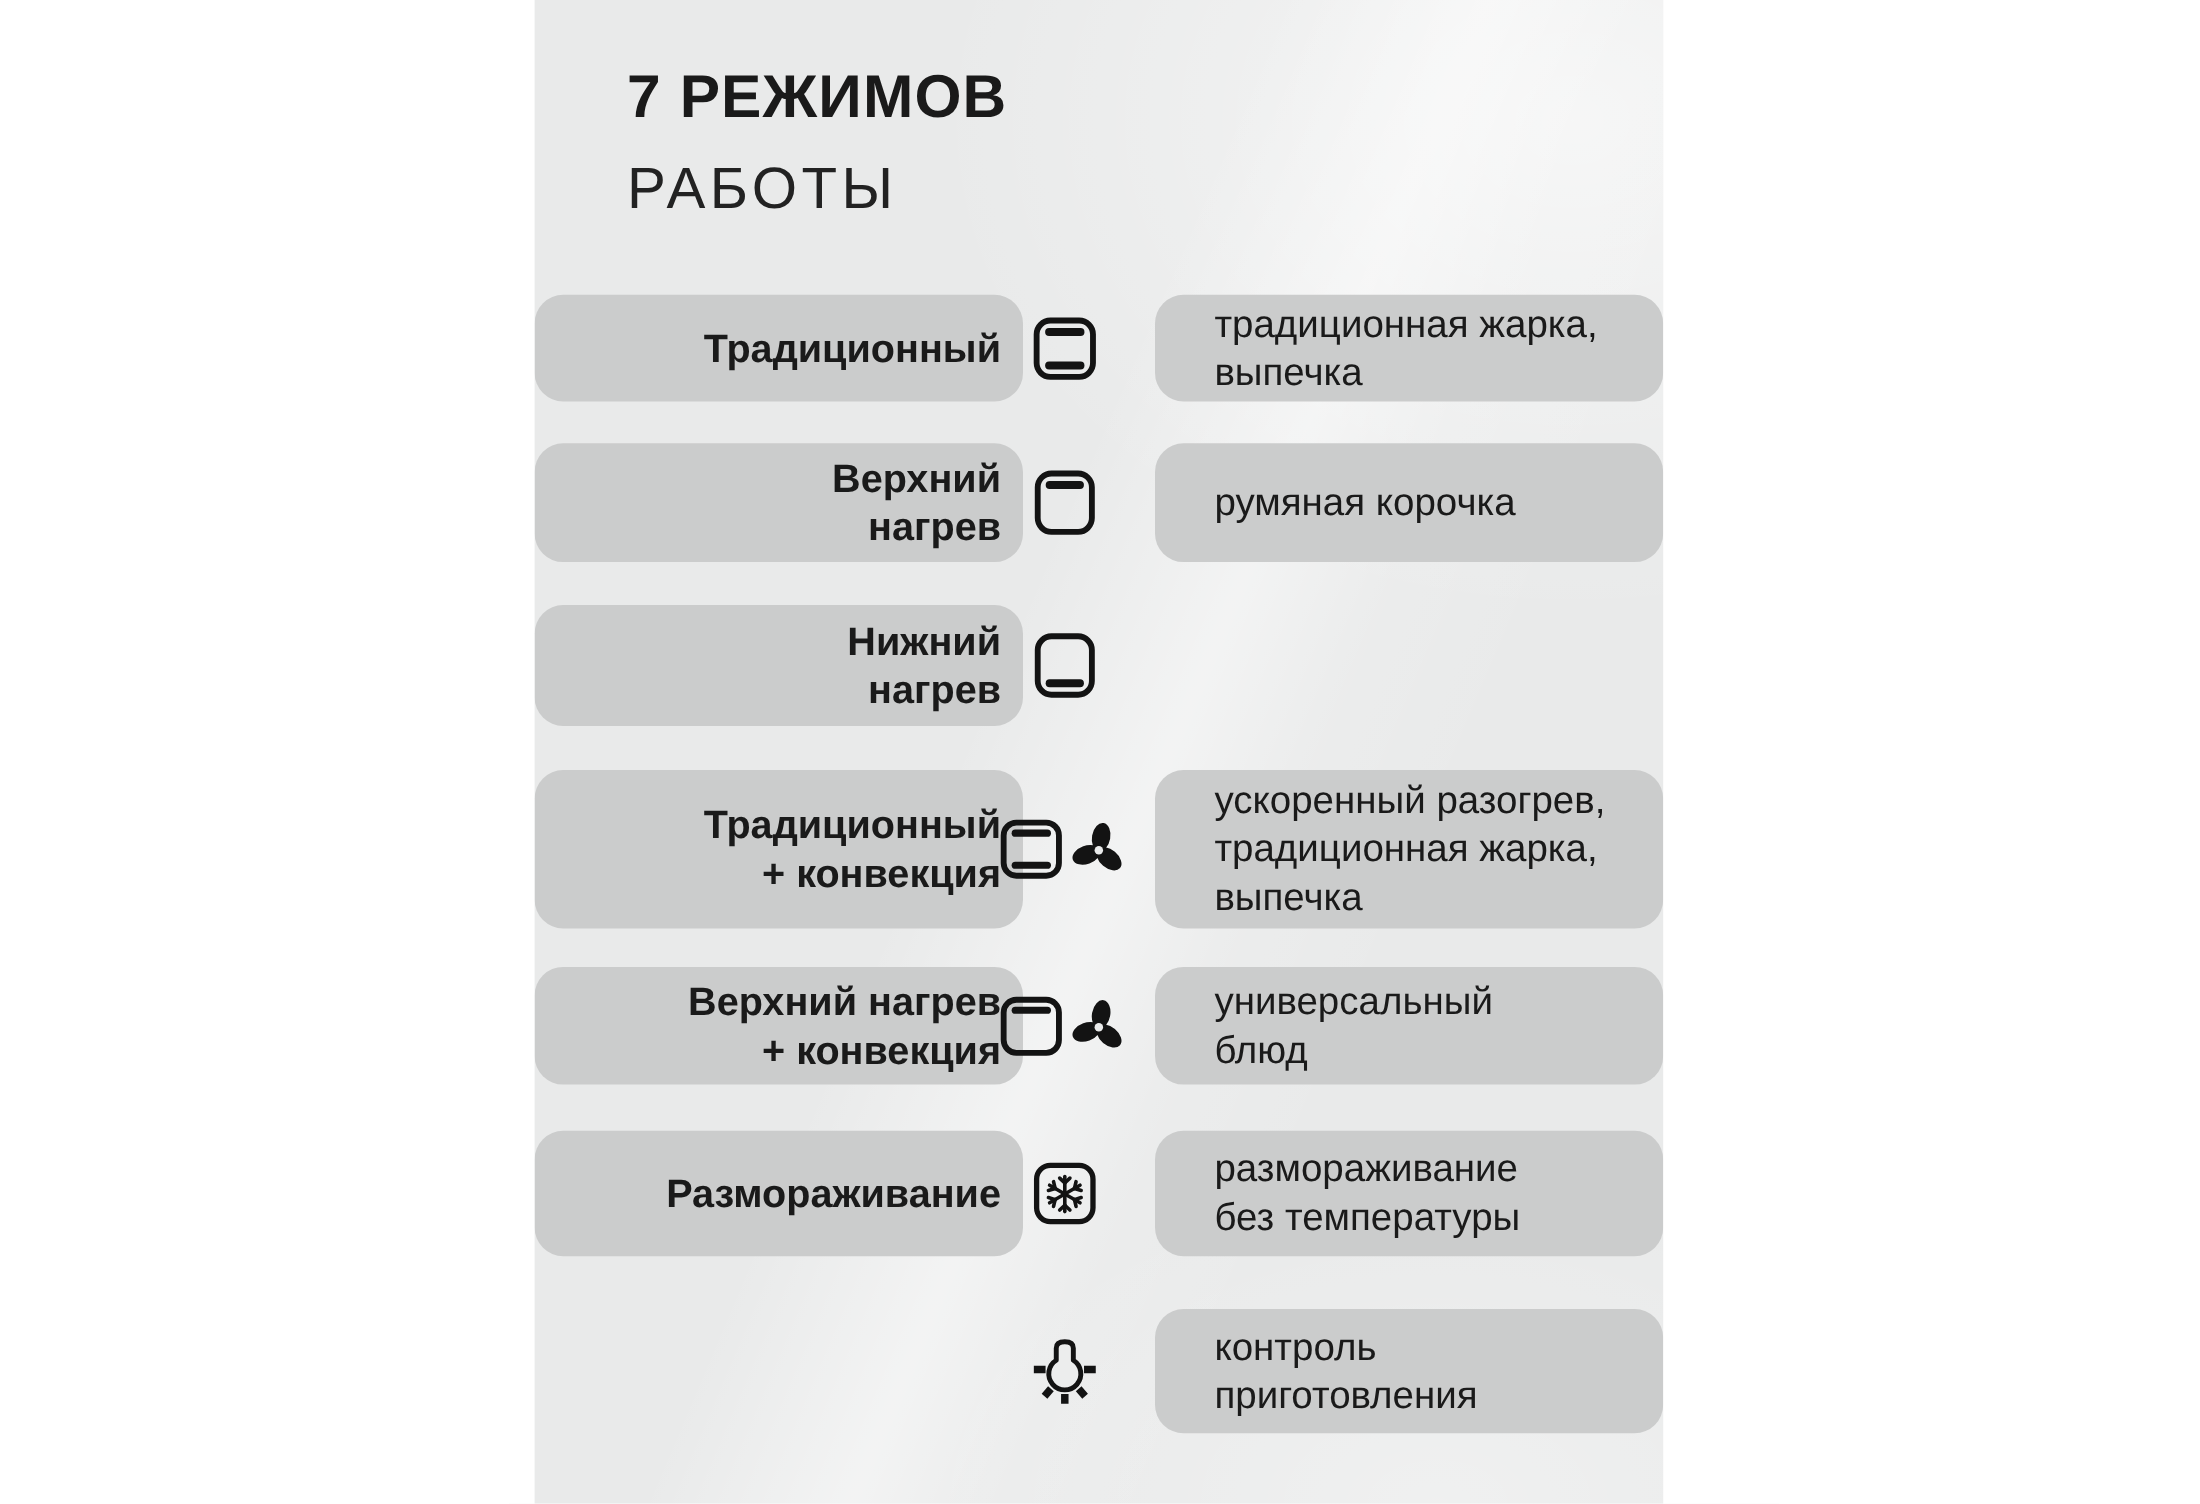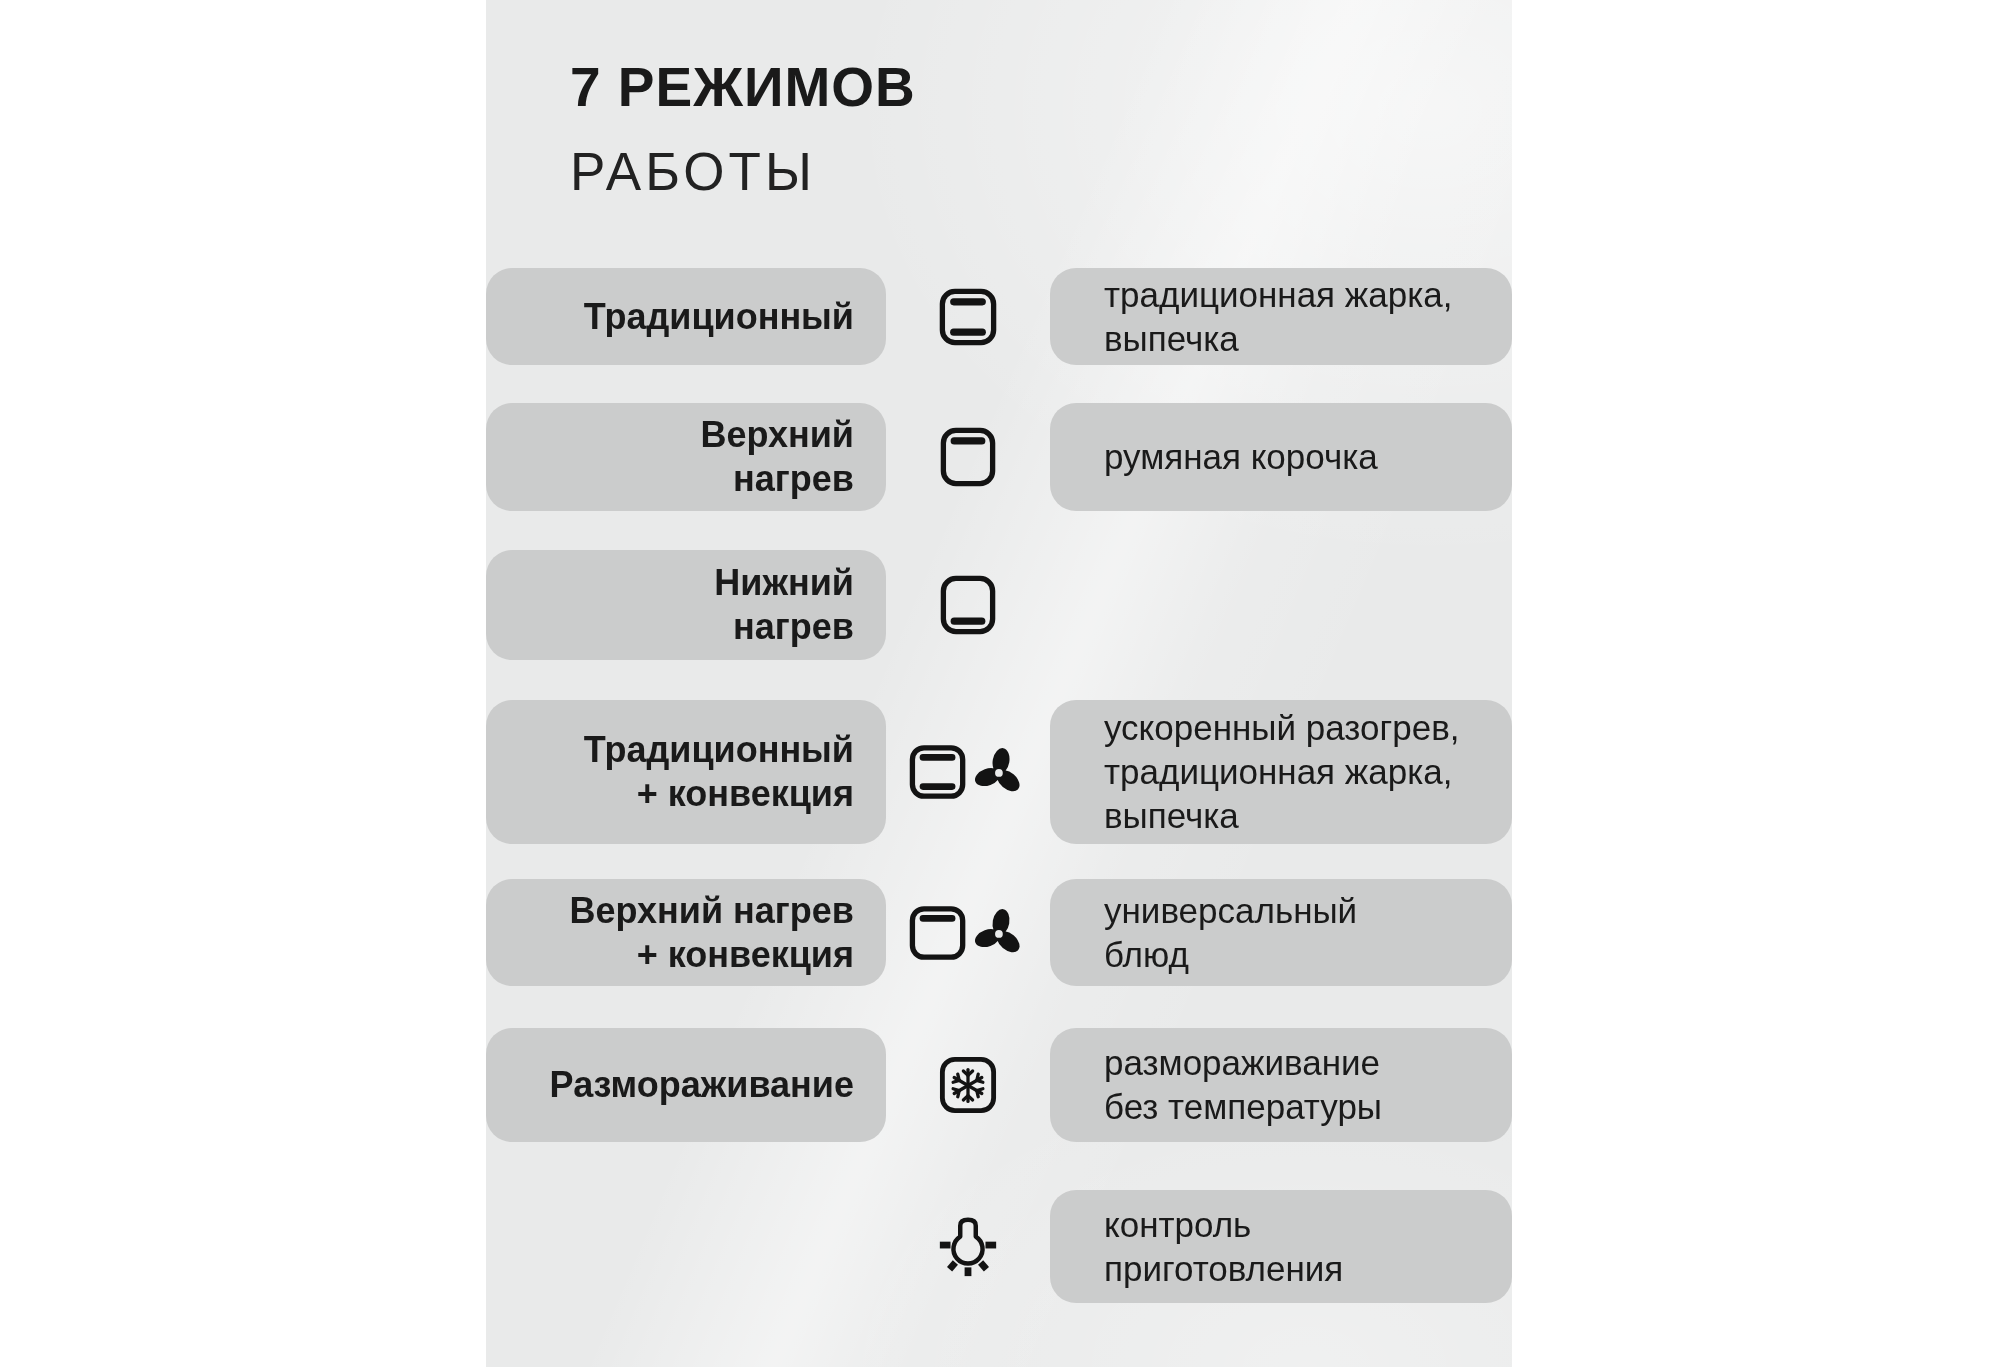--- a/index.html
+++ b/index.html
@@ -27,7 +27,7 @@
   .r7{top:1190px;height:113px}
 
   .card{position:absolute;top:0;bottom:0;background:var(--card,#cbcccc);border-radius:26px;display:flex;align-items:center;box-sizing:border-box;}
-  .label-card{left:0;width:400px;justify-content:flex-end;padding-right:32px;}
+  .label-card{left:0;width:444px;justify-content:flex-end;padding-right:20px;}
   .desc-card{left:564px;right:0;justify-content:flex-start;padding-left:54px;}
   .icon-cell{position:absolute;left:400px;width:164px;top:0;bottom:0;display:flex;align-items:center;justify-content:center;}
 

